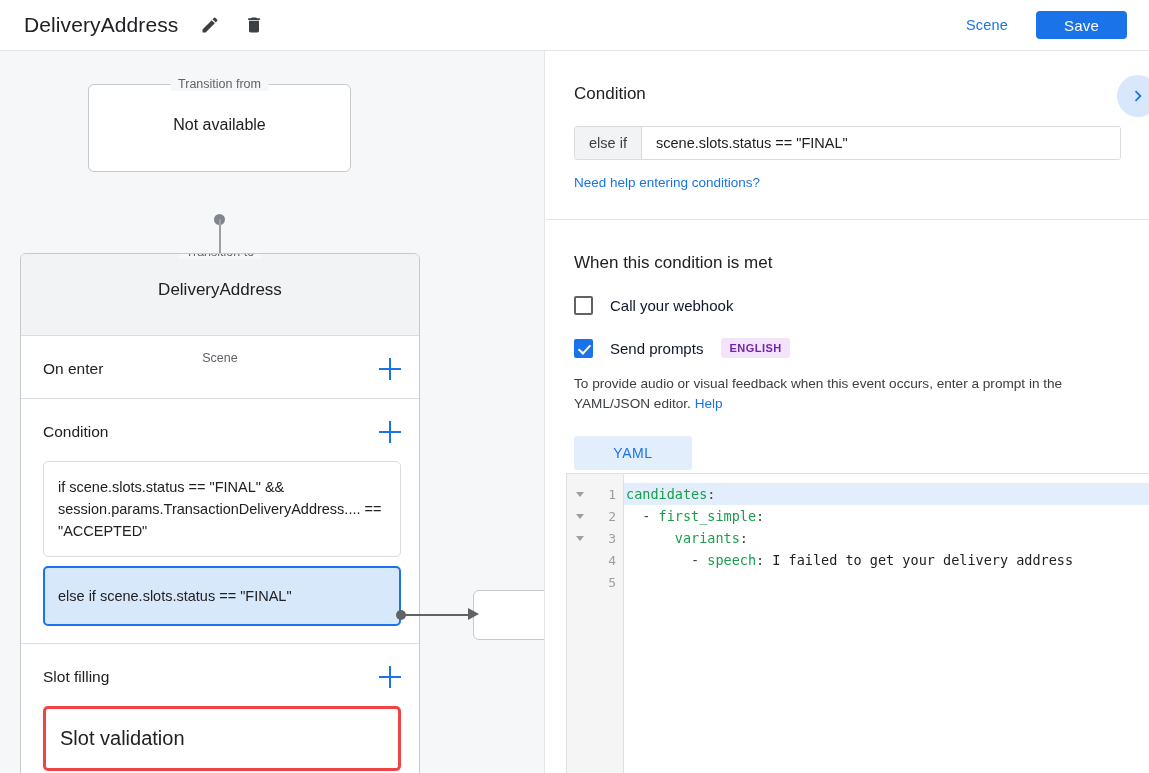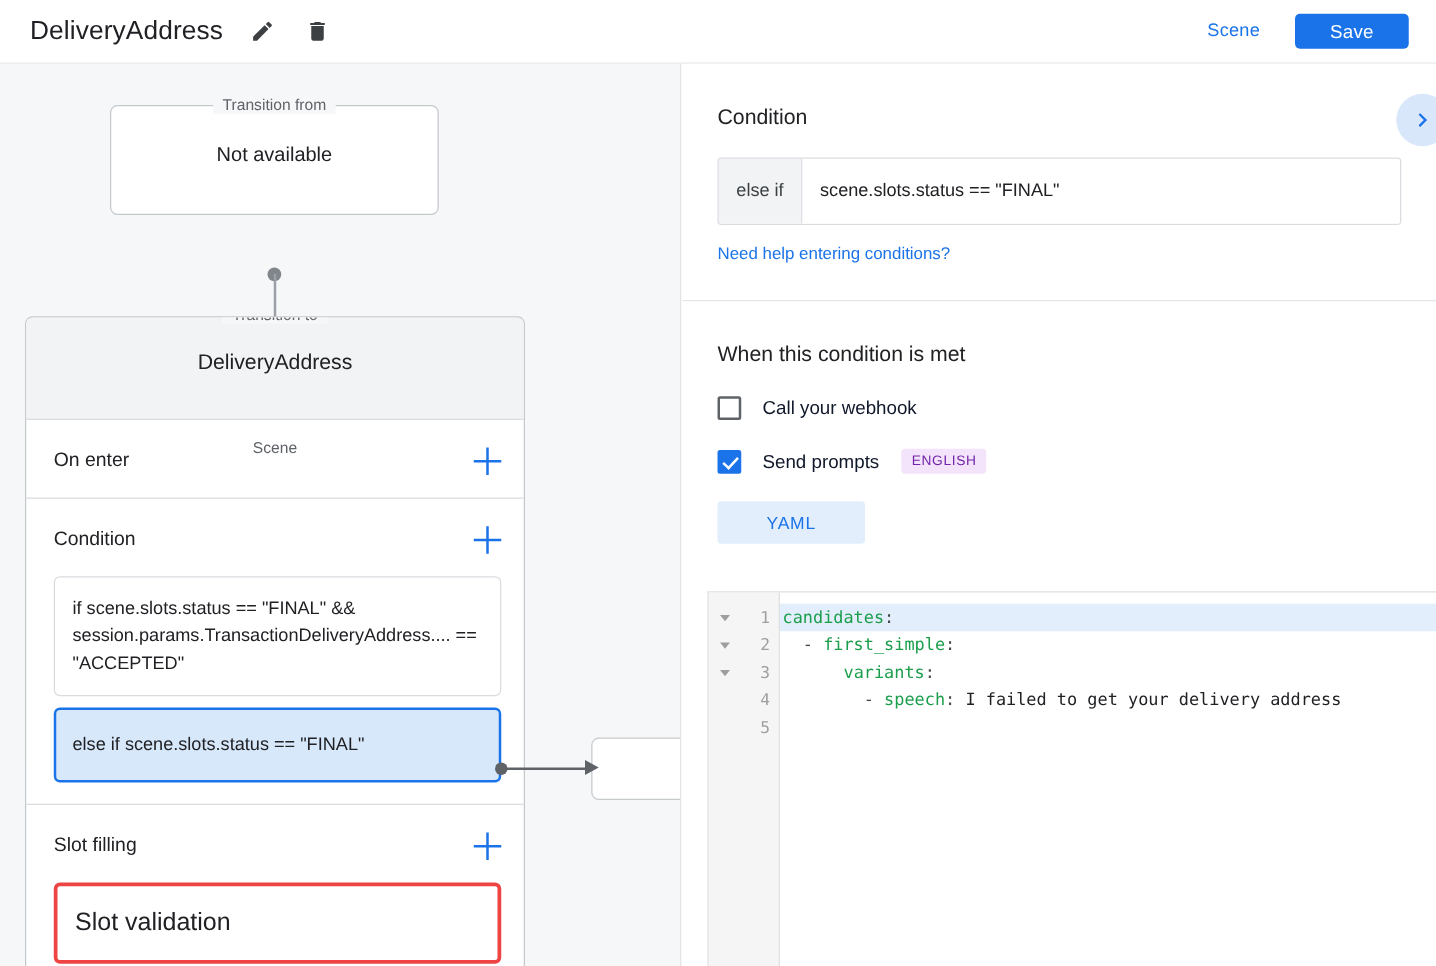--- a/index.html
+++ b/index.html
@@ -286,7 +286,7 @@
     display: flex;
     border: 1px solid #dadce0;
     border-radius: 3px;
-    height: 54px;
+    height: 34px;
     overflow: hidden;
   }
   .cond-prefix {

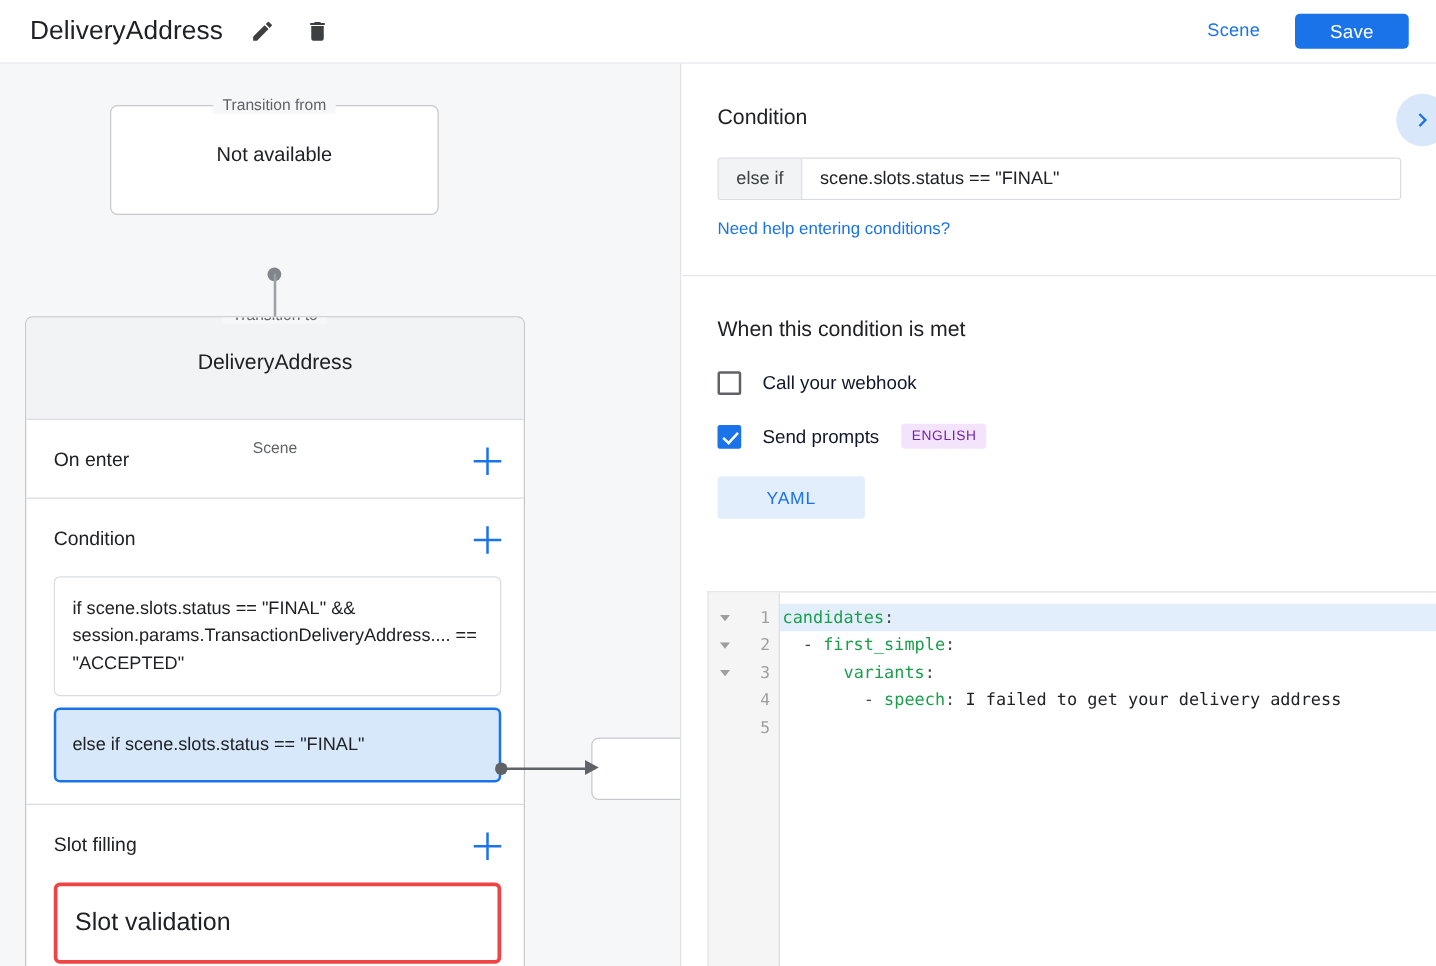--- a/index.html
+++ b/index.html
@@ -358,7 +358,7 @@
     background: #f3e4fb;
     color: #7324a8;
     font-size: 11px;
-    font-weight: 400;
+    font-weight: 700;
     letter-spacing: 0.5px;
     padding: 4px 8px;
     border-radius: 3px;

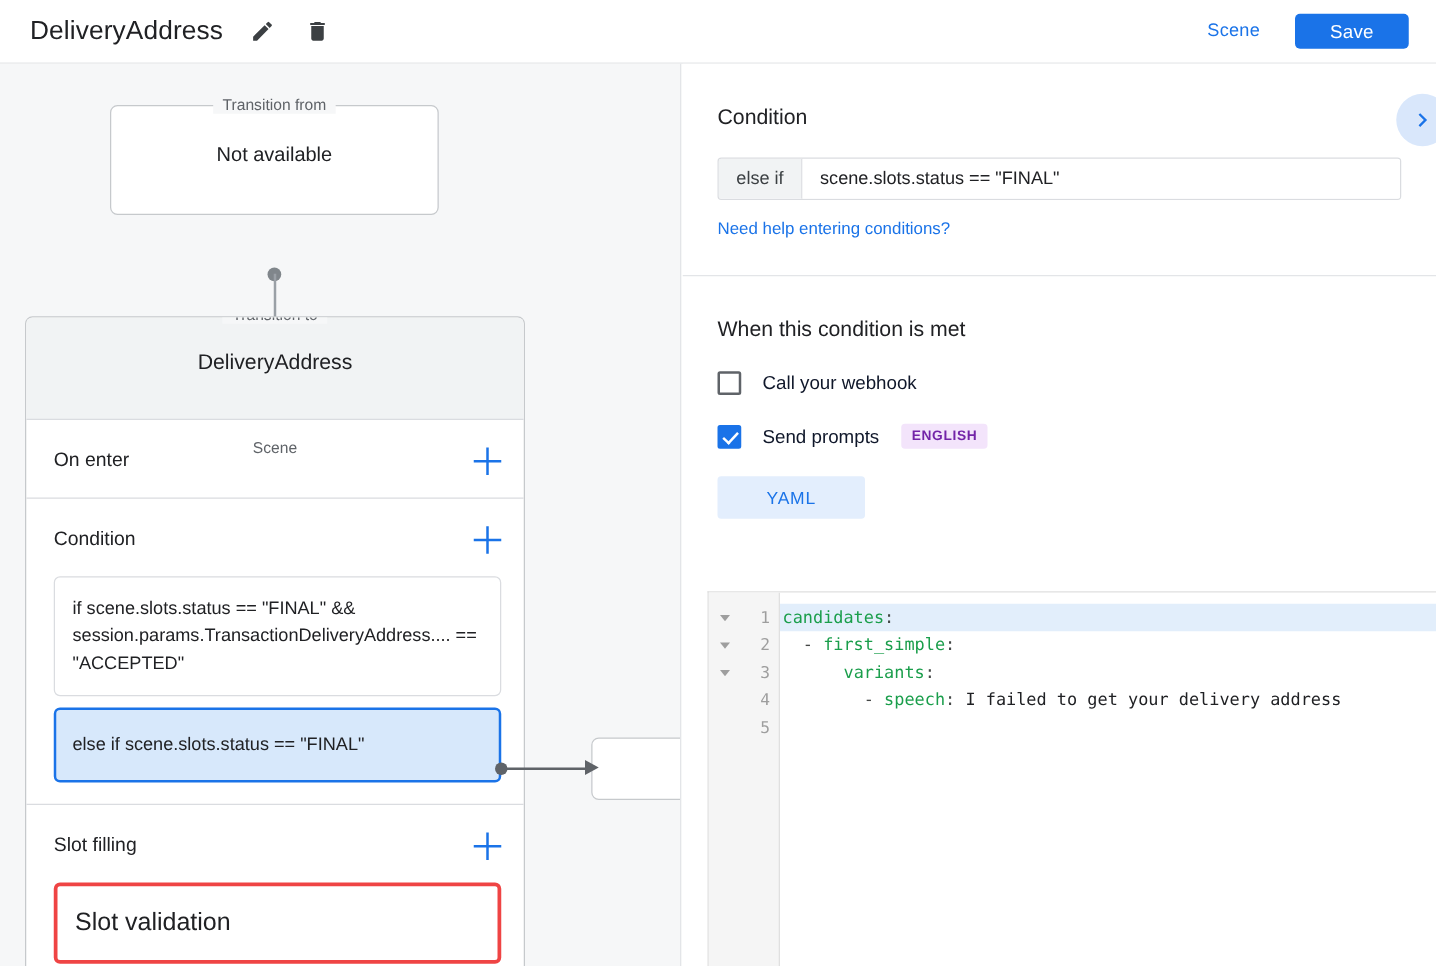--- a/index.html
+++ b/index.html
@@ -563,6 +563,7 @@
       <div class="lang-badge">ENGLISH</div>
     </div>
 
+    <div class="desc-text"><span>To provide audio or visual feedback when this event occurs, enter a prompt in the YAML/JSON editor.</span> <span class="desc-link">Help</span></div>
 
     <div class="tabs">
       <div class="tab active">YAML</div>

